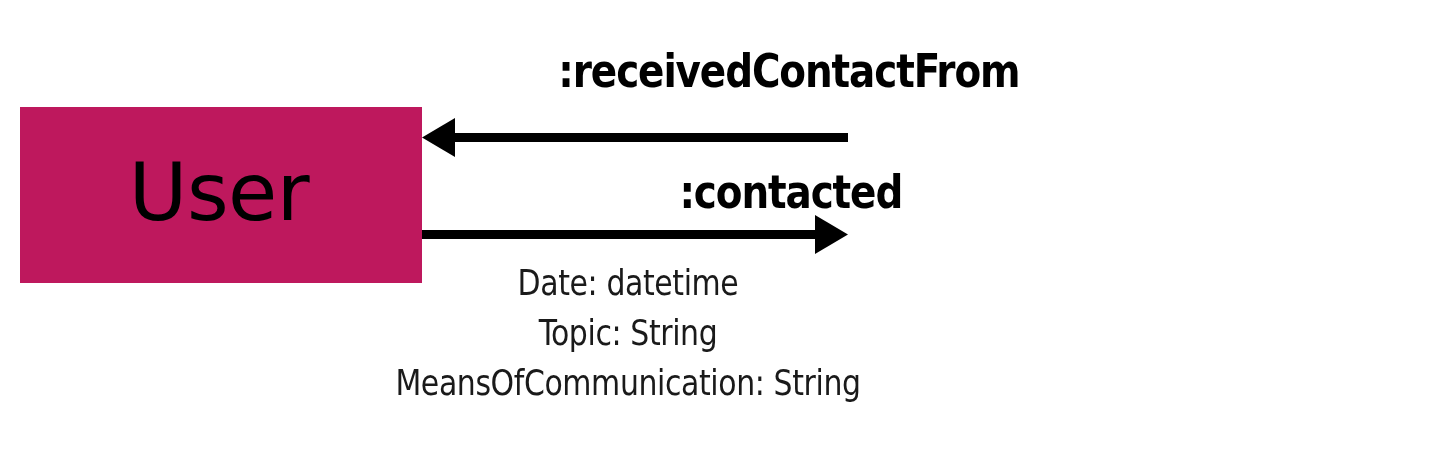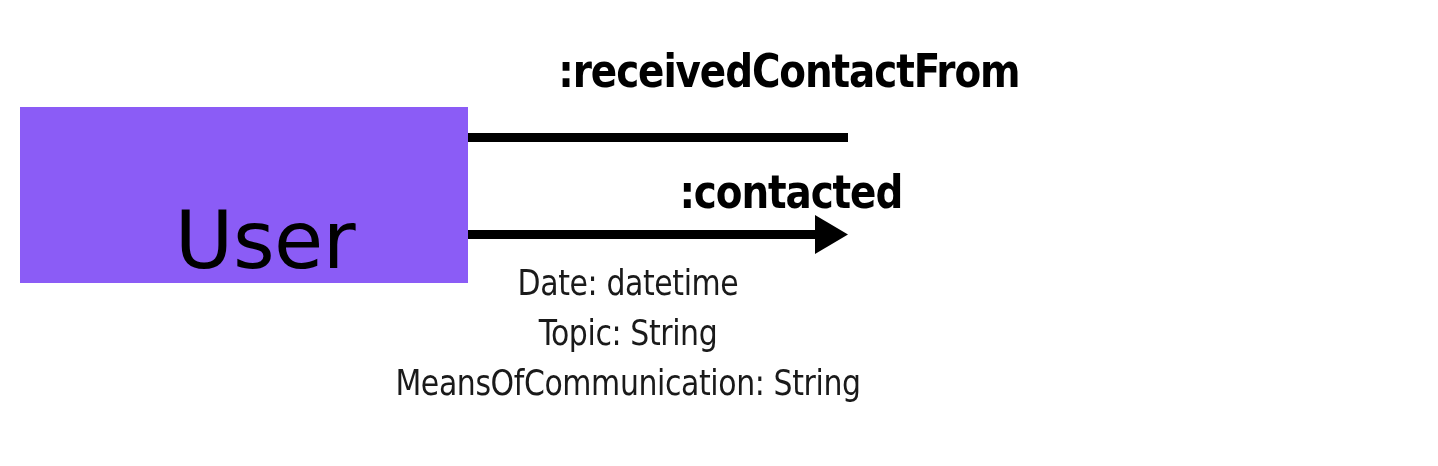--- a/index.html
+++ b/index.html
@@ -19,11 +19,10 @@
   }
   .entity-box {
     position: absolute;
-    background: #8b5cf6;
+    background: #be185d;
     display: flex;
-    align-items: flex-end;
+    align-items: center;
     justify-content: center;
-    padding-left: 46px;
   }
   #box-user {
     left: 20px;

